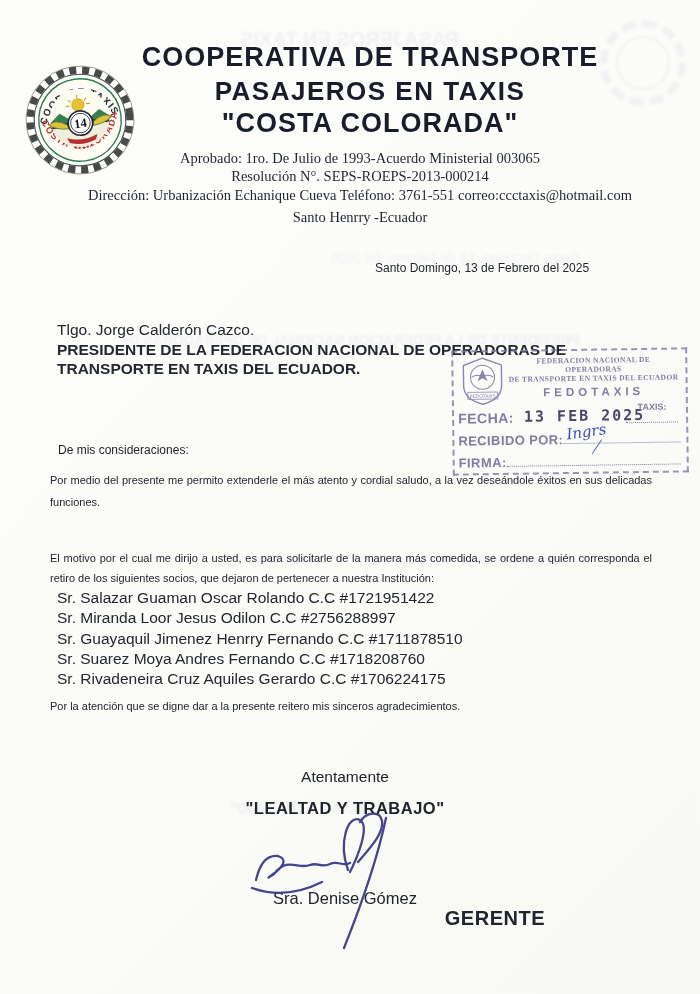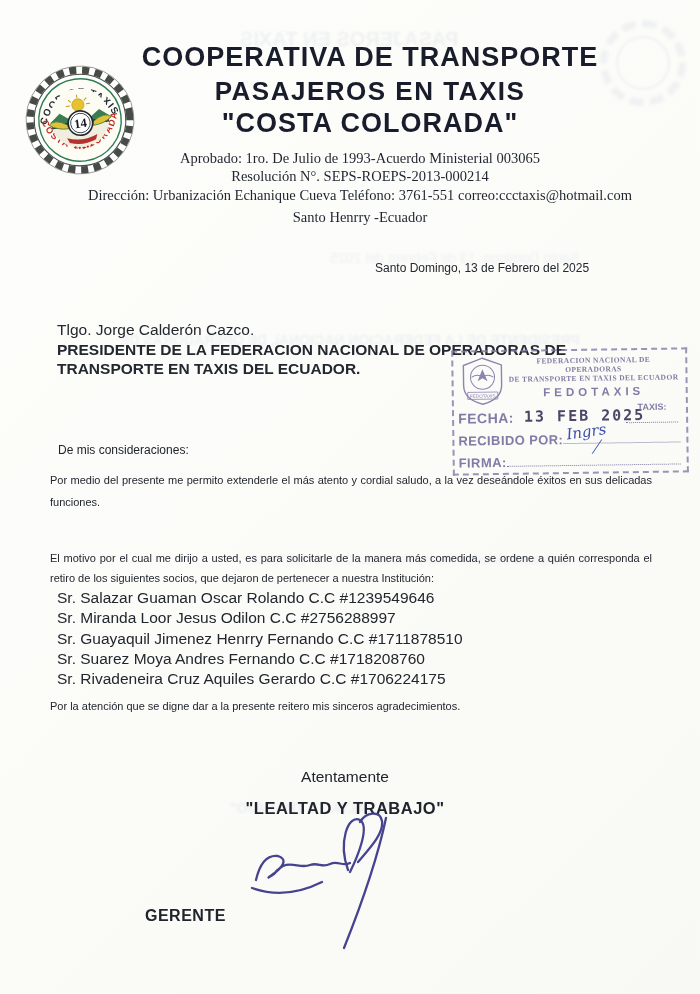--- a/index.html
+++ b/index.html
@@ -199,7 +199,7 @@
   <p class="para p2">El motivo por el cual me dirijo a usted, es para solicitarle de la manera más comedida, se ordene a quién corresponda el retiro de los siguientes socios, que dejaron de pertenecer a nuestra Institución:</p>
 
   <div class="members">
-    <div>Sr. Salazar Guaman Oscar Rolando C.C #1239549646</div>
+    <div>Sr. Salazar Guaman Oscar Rolando C.C #1721951422</div>
     <div>Sr. Miranda Loor Jesus Odilon  C.C #2756288997</div>
     <div>Sr. Guayaquil Jimenez Henrry Fernando C.C #1711878510</div>
     <div>Sr. Suarez Moya Andres Fernando C.C #1718208760</div>

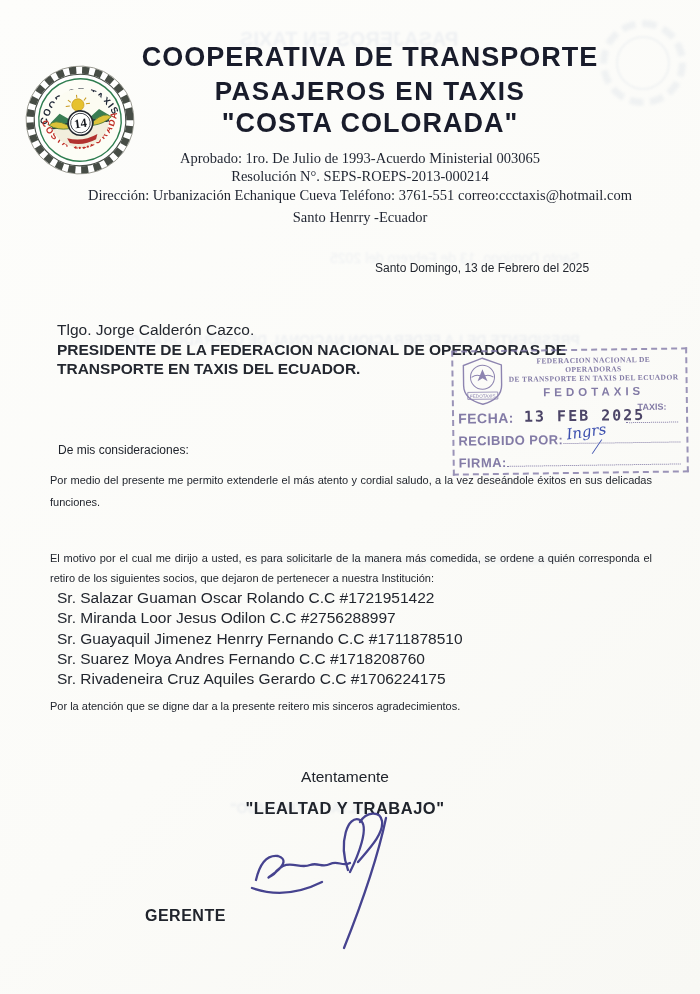--- a/index.html
+++ b/index.html
@@ -221,6 +221,7 @@
     </g>
   </svg>
 
+  <div class="sig-name">Sra. Denise Gómez</div>
   <div class="sig-role">GERENTE</div>
 
 </div>

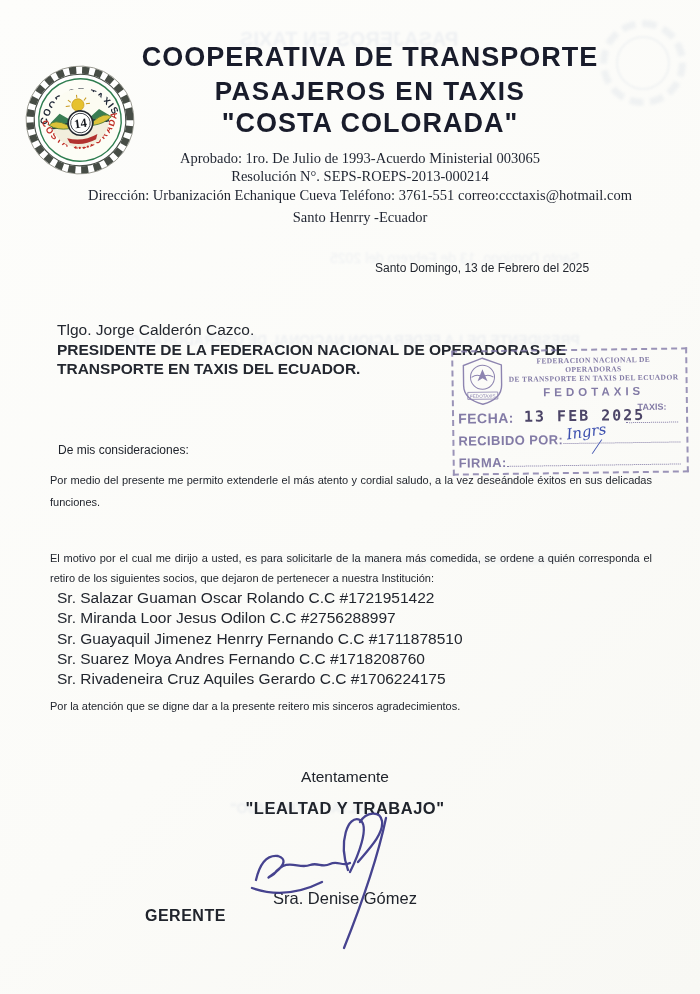--- a/index.html
+++ b/index.html
@@ -36,7 +36,7 @@
   .atentamente{ position:absolute; left:145px; width:400px; top:768px; font-size:15.5px; text-align:center;}
   .motto{ position:absolute; left:145px; width:400px; top:799px; font-size:16.5px; font-weight:bold; text-align:center; letter-spacing:0.5px;}
   .sig-name{ position:absolute; left:145px; width:400px; top:889px; font-size:16.5px; text-align:center;}
-  .sig-role{ position:absolute; left:145px; width:400px; top:907px; font-size:16px; font-weight:bold; text-align:left; letter-spacing:0.5px;}
+  .sig-role{ position:absolute; left:145px; width:400px; top:907px; font-size:20px; font-weight:bold; text-align:right; letter-spacing:0.5px;}
   .signature-svg{ position:absolute; left:248px; top:808px; width:172px; height:148px; z-index:4; }
 
   

